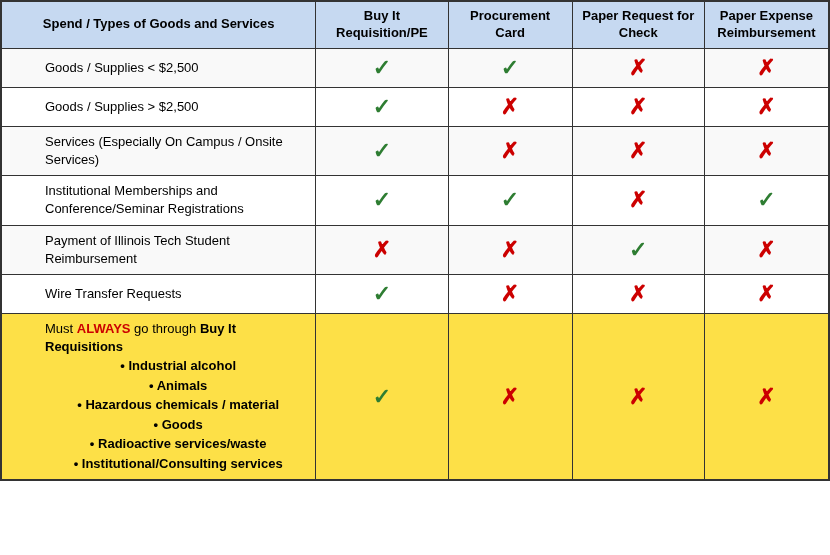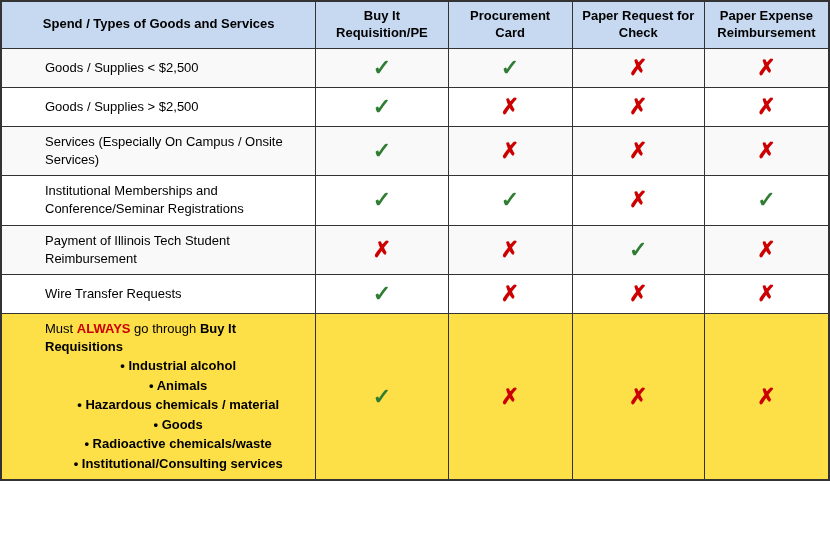--- a/index.html
+++ b/index.html
@@ -146,7 +146,7 @@
               <li>Animals</li>
               <li>Hazardous chemicals / material</li>
               <li>Goods</li>
-              <li>Radioactive chemicals/waste</li>
+              <li>Radioactive services/waste</li>
               <li>Institutional/Consulting services</li>
             </ul>
           </td>

